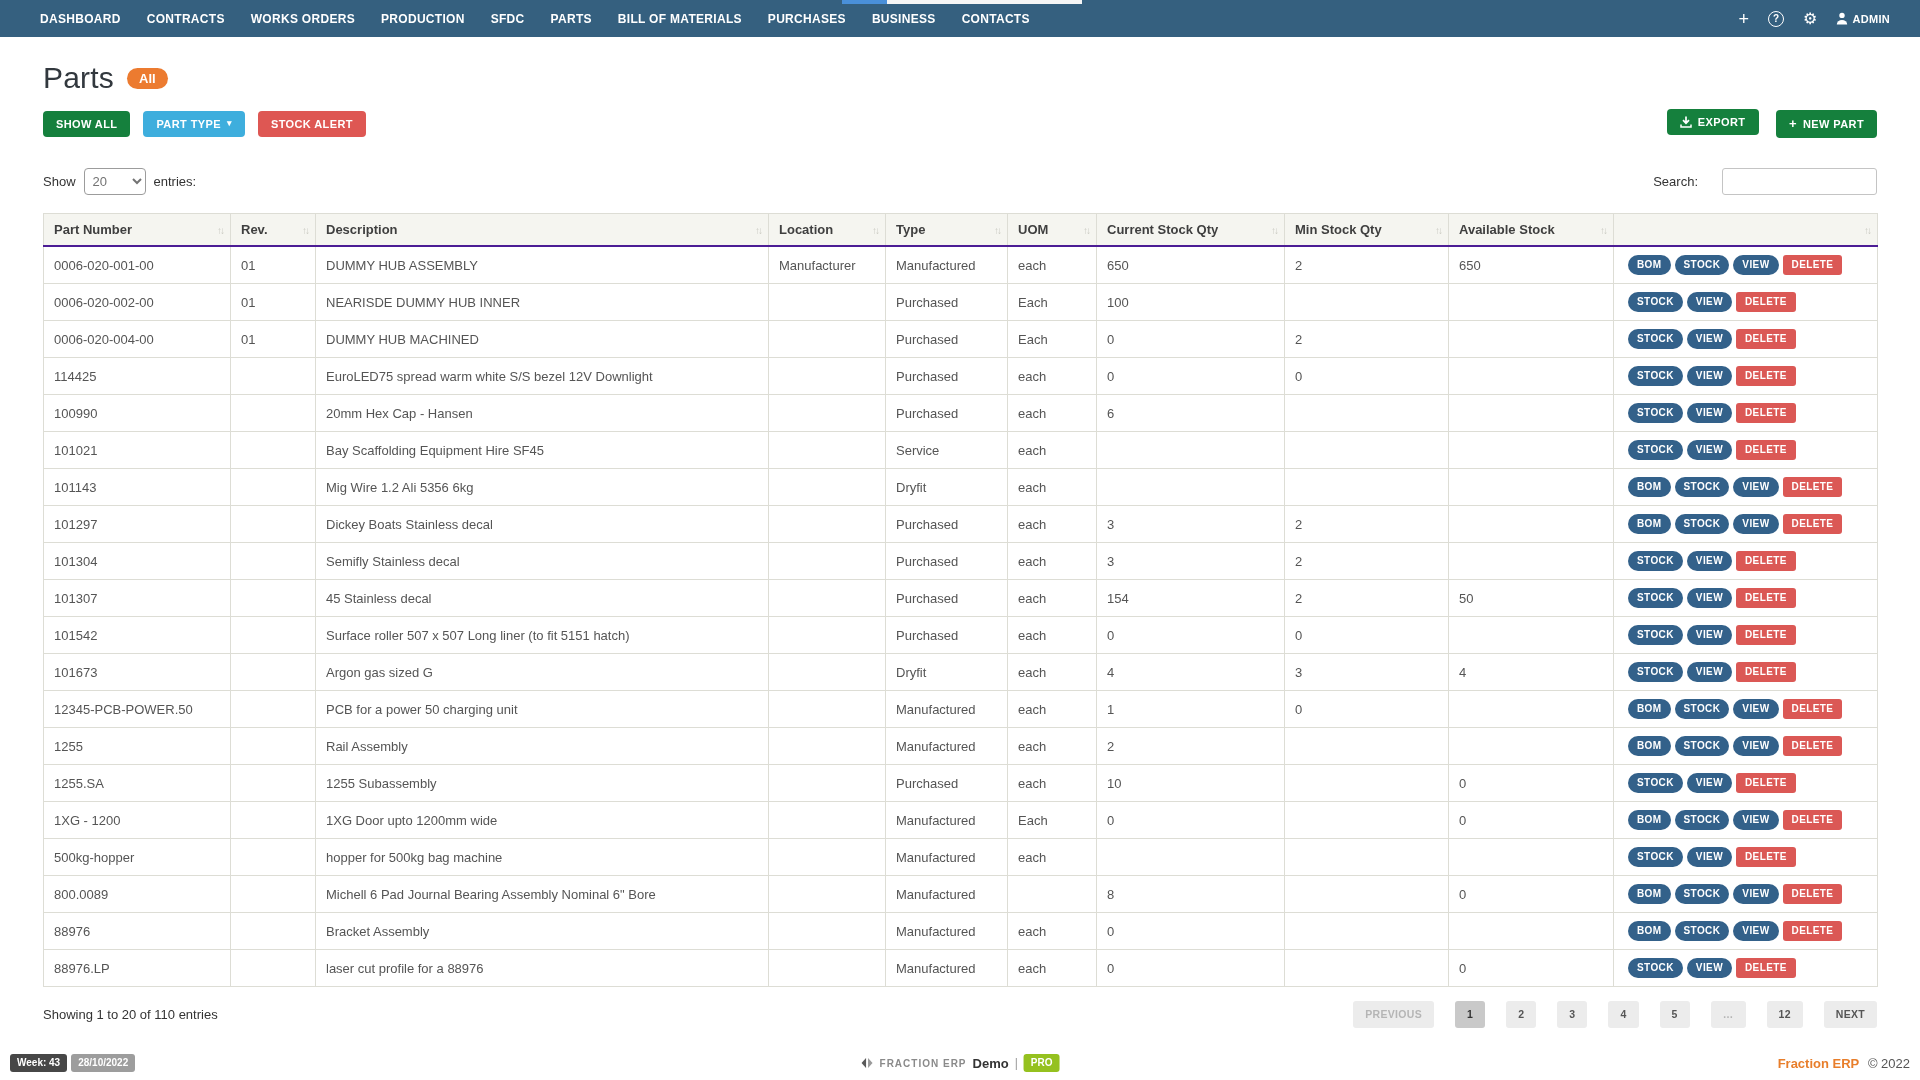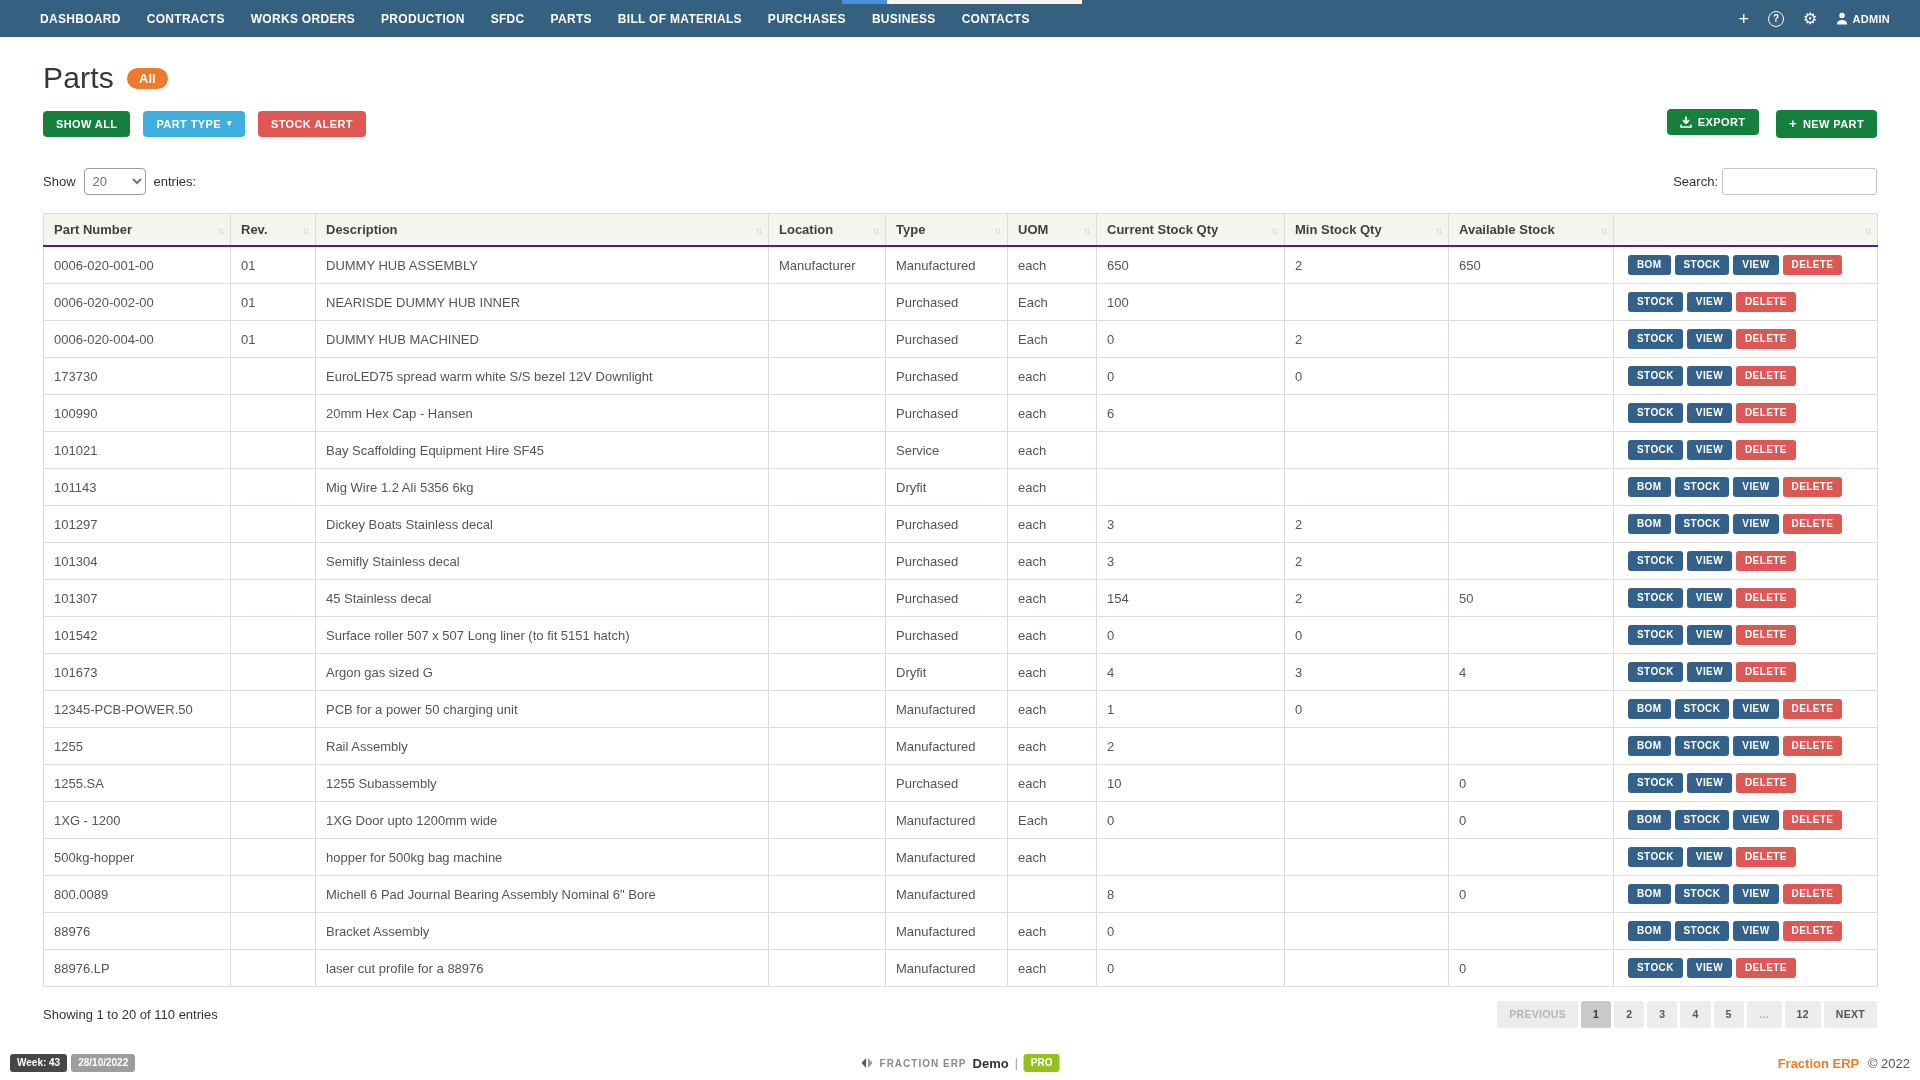--- a/index.html
+++ b/index.html
@@ -58,7 +58,7 @@
     margin:0 8px; width:62px; height:27px; font-size:13px; font-family:inherit;
     border:1px solid #9c9c9c; border-radius:4px; color:#737373; padding:0 4px; background:#fff;
   }
-  .search-wrap { margin-left:auto; display:flex; align-items:center; gap:4px; }
+  .search-wrap { margin-left:auto; display:flex; align-items:center; gap:24px; }
   .search-input {
     width:155px; height:27px; border:1px solid #c4c4c4; border-radius:3px;
     font-family:inherit; font-size:13px; padding:0 6px;

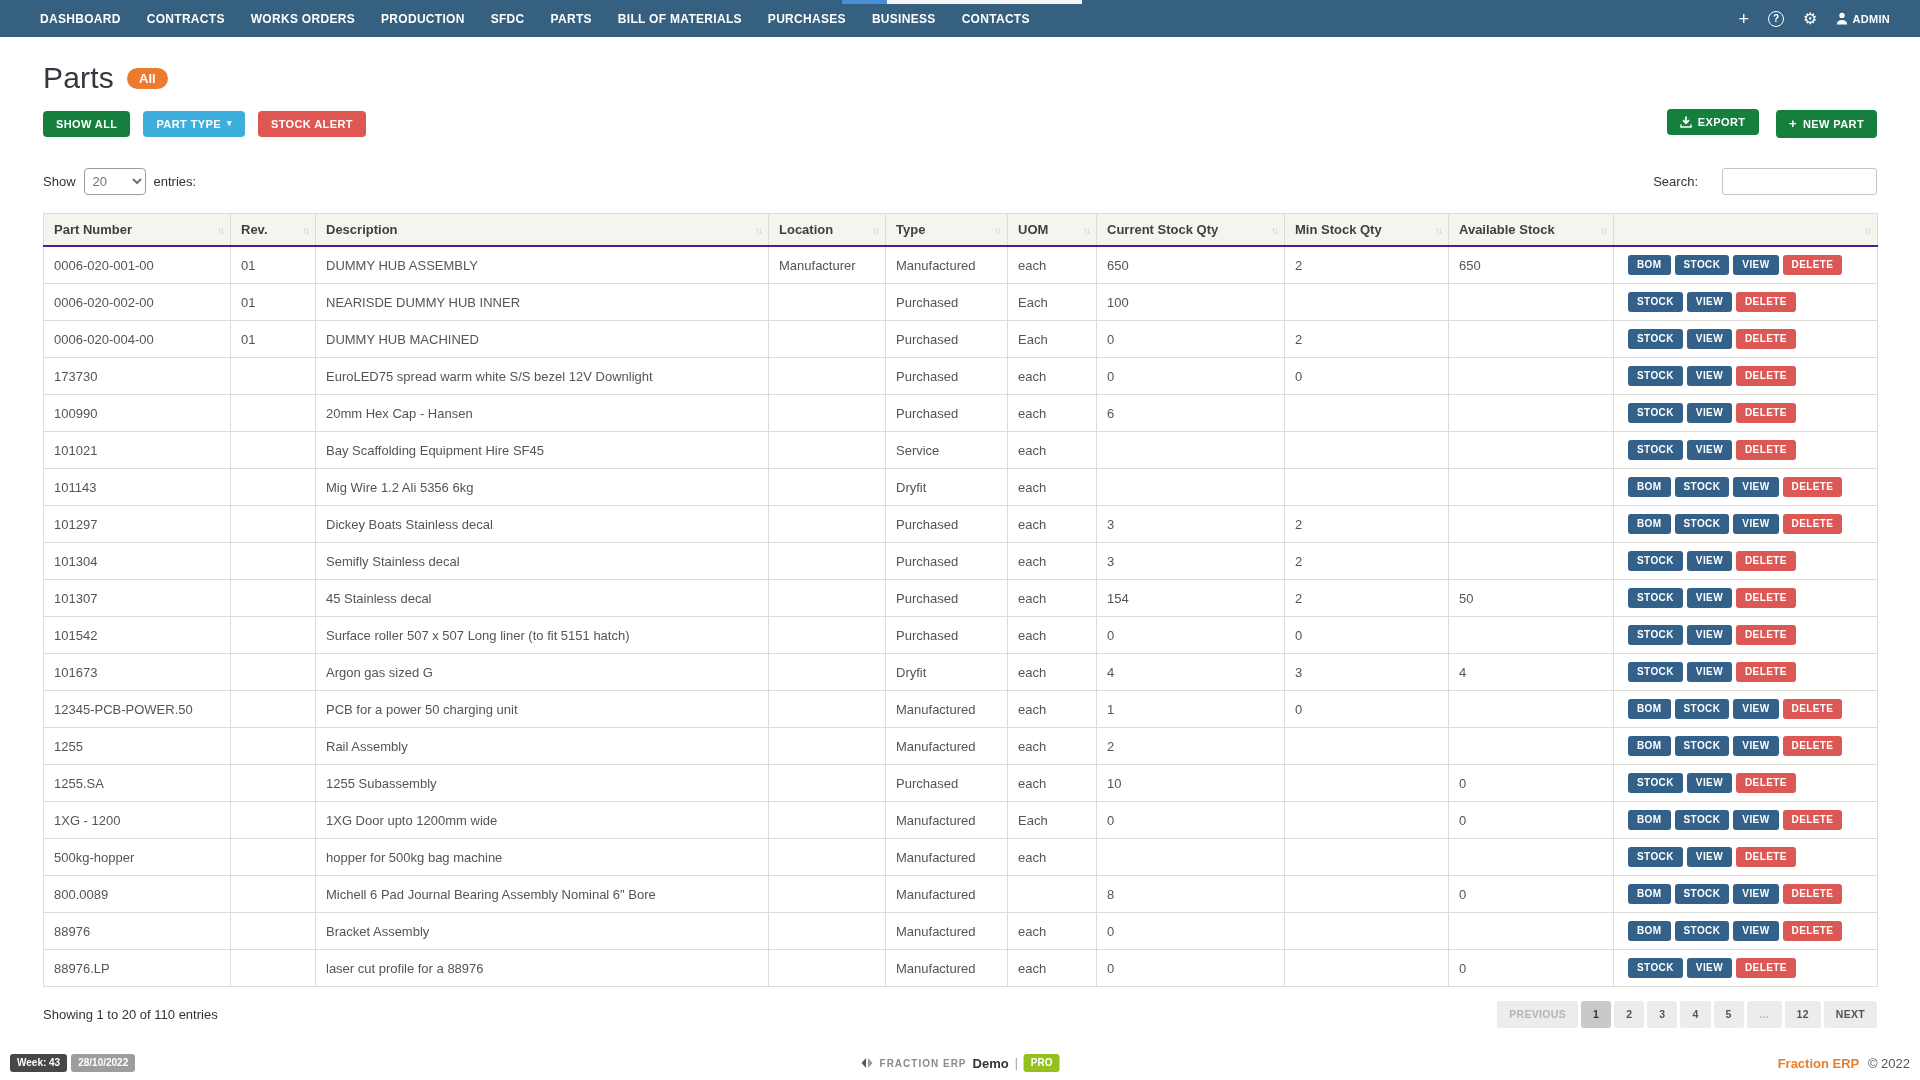--- a/index.html
+++ b/index.html
@@ -88,7 +88,7 @@
     font-size:10px; font-weight:700; letter-spacing:.4px;
     padding:5px 9px; border-radius:3px; margin-left:4px; line-height:1;
   }
-  .abtn-blue { background:#33618A; }
+  .abtn-blue { background:#33618A;border-radius:10px; }
   .abtn-red  { background:#DB5855; }
 
   

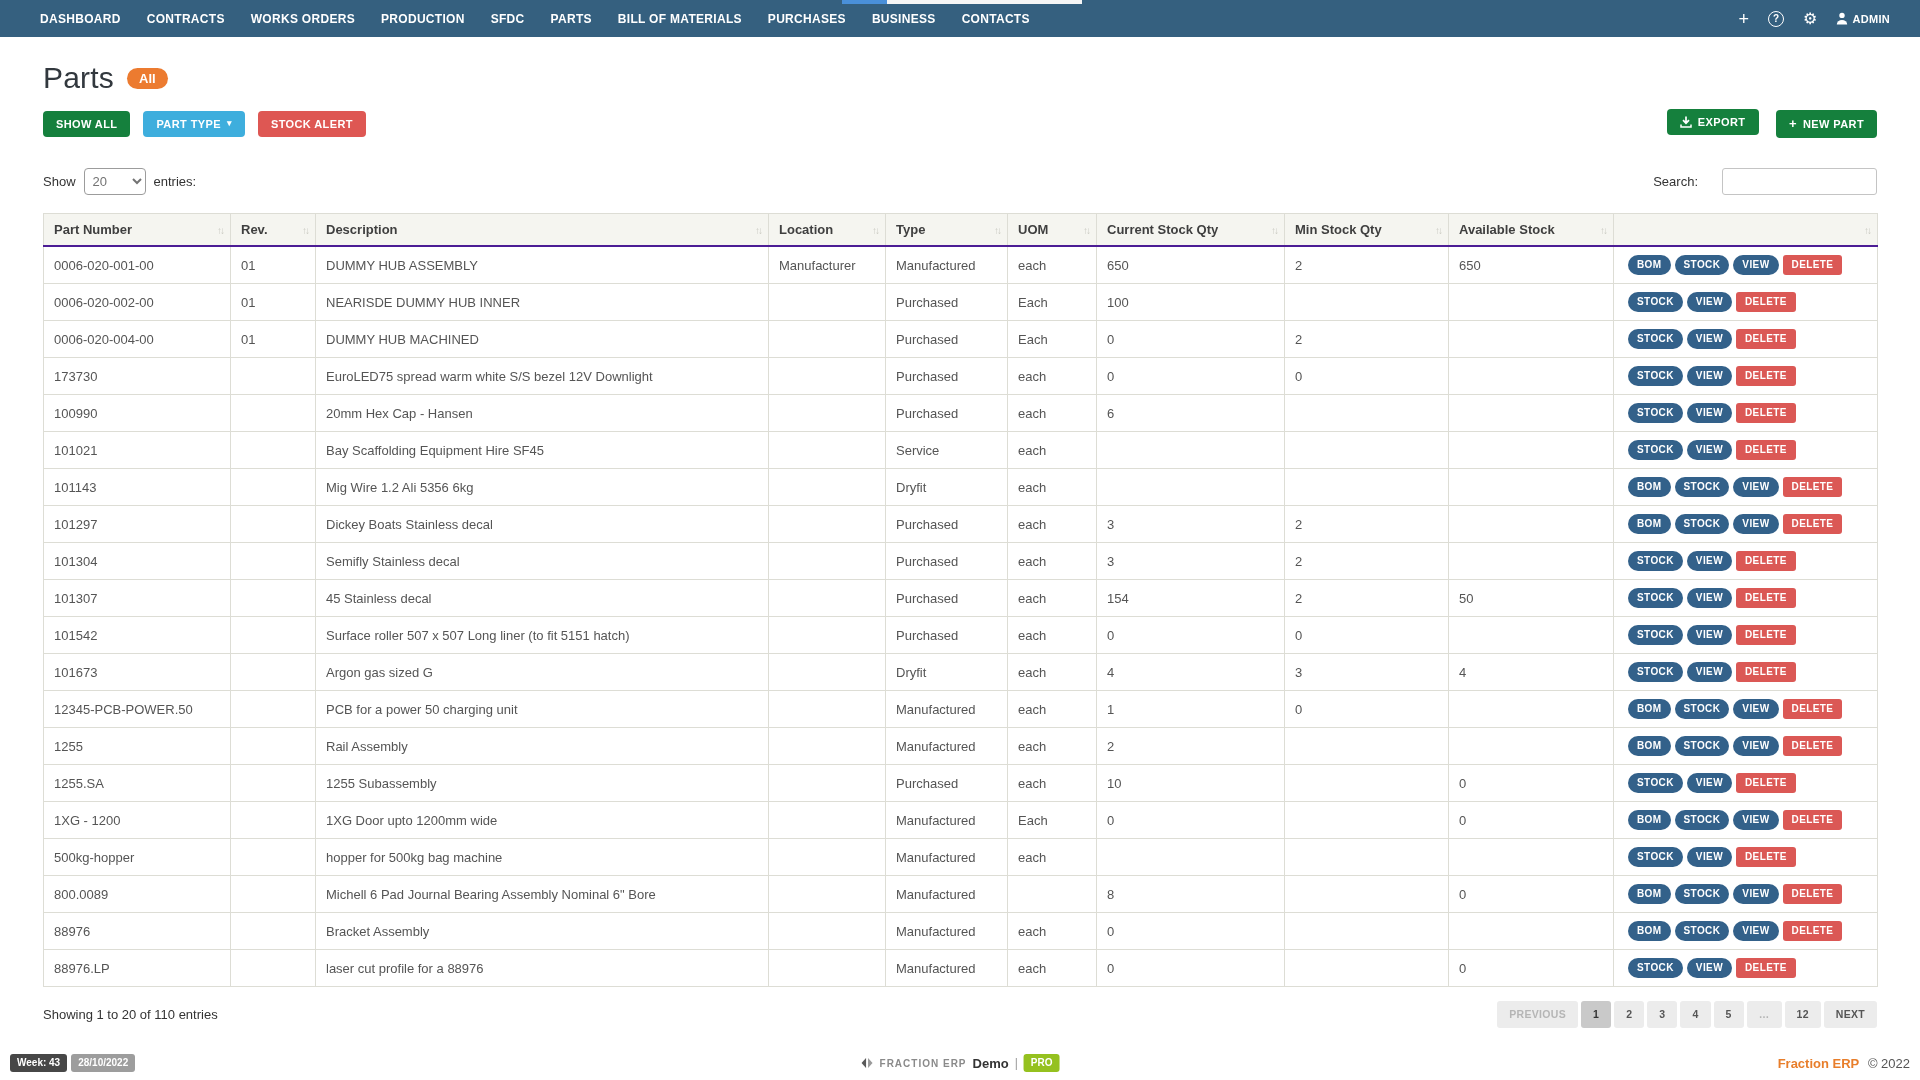--- a/index.html
+++ b/index.html
@@ -268,7 +268,7 @@
           <td class="cell-actions"><button class="abtn abtn-blue">STOCK</button><button class="abtn abtn-blue">VIEW</button><button class="abtn abtn-red">DELETE</button></td>
         </tr>
         <tr>
-          <td>173730</td>
+          <td>114425</td>
           <td></td>
           <td>EuroLED75 spread warm white S/S bezel 12V Downlight</td>
           <td></td>

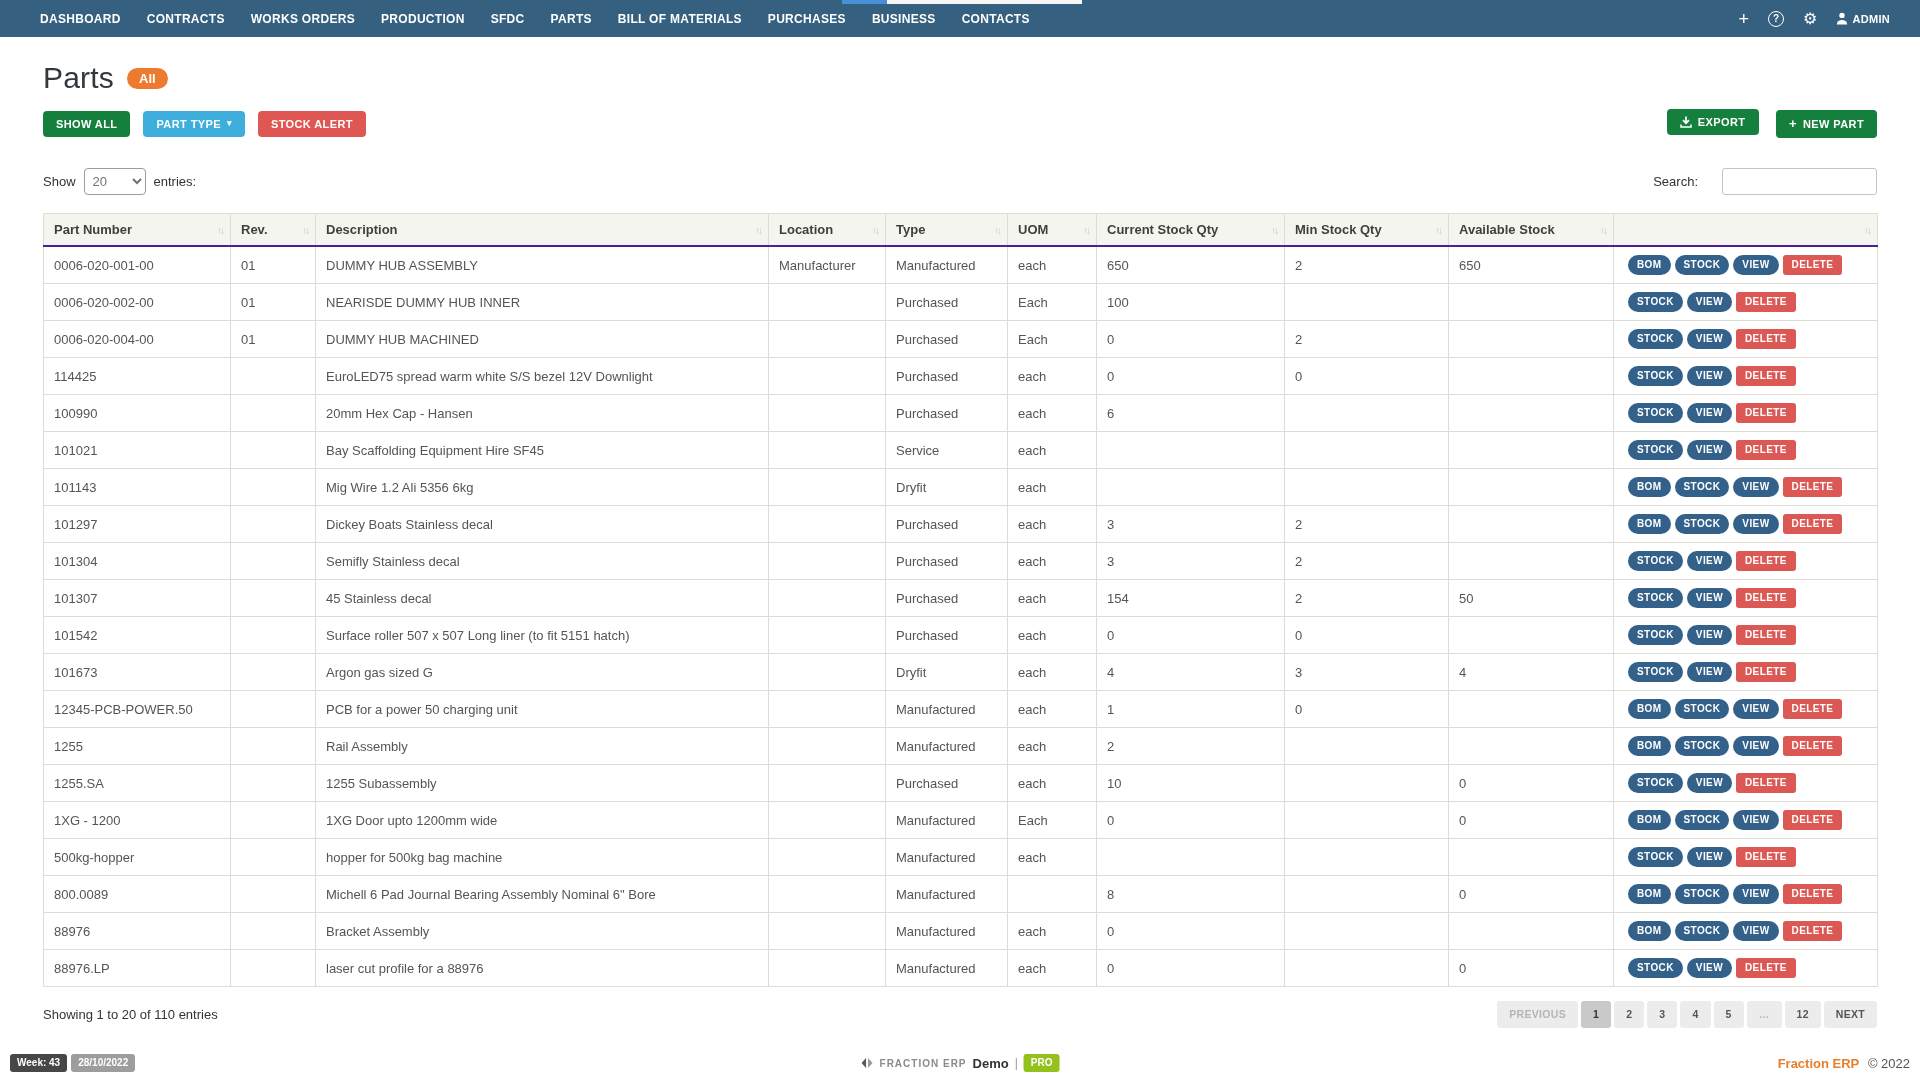--- a/index.html
+++ b/index.html
@@ -94,7 +94,7 @@
   
   .table-footer { margin-top:14px; display:flex; align-items:center; }
   .showing { font-size:13px; color:#333; }
-  .pager { margin-left:auto; display:flex; gap:3px; }
+  .pager { margin-left:auto; display:flex; gap:21px; }
   .pg {
     background:#ececec; color:#555; border:none; cursor:pointer; font-family:inherit;
     font-size:10.5px; font-weight:700; letter-spacing:.3px;

